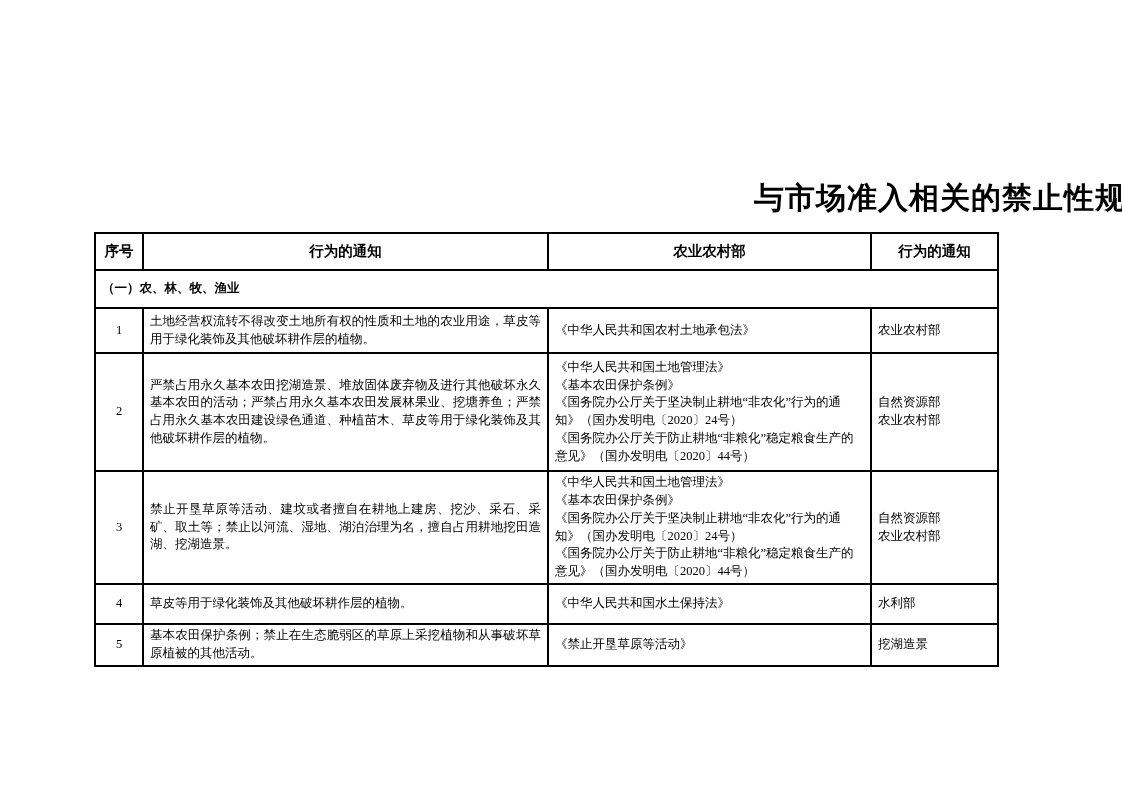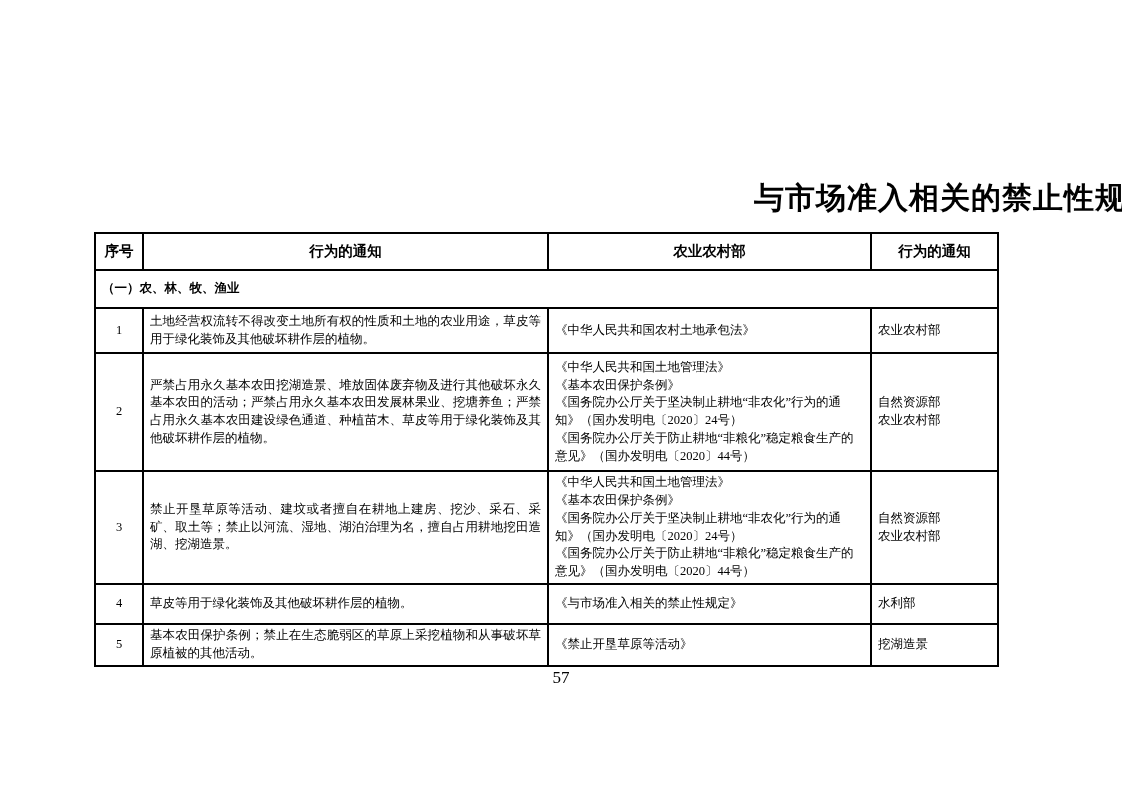--- a/index.html
+++ b/index.html
@@ -143,7 +143,7 @@
       <tr class="row-4">
         <td class="cell-no">4</td>
         <td class="cell-measure">草皮等用于绿化装饰及其他破坏耕作层的植物。</td>
-        <td class="cell-basis">《与市场准入相关的禁止性规定》</td>
+        <td class="cell-basis">《中华人民共和国水土保持法》</td>
         <td class="cell-dept">水利部</td>
       </tr>
 

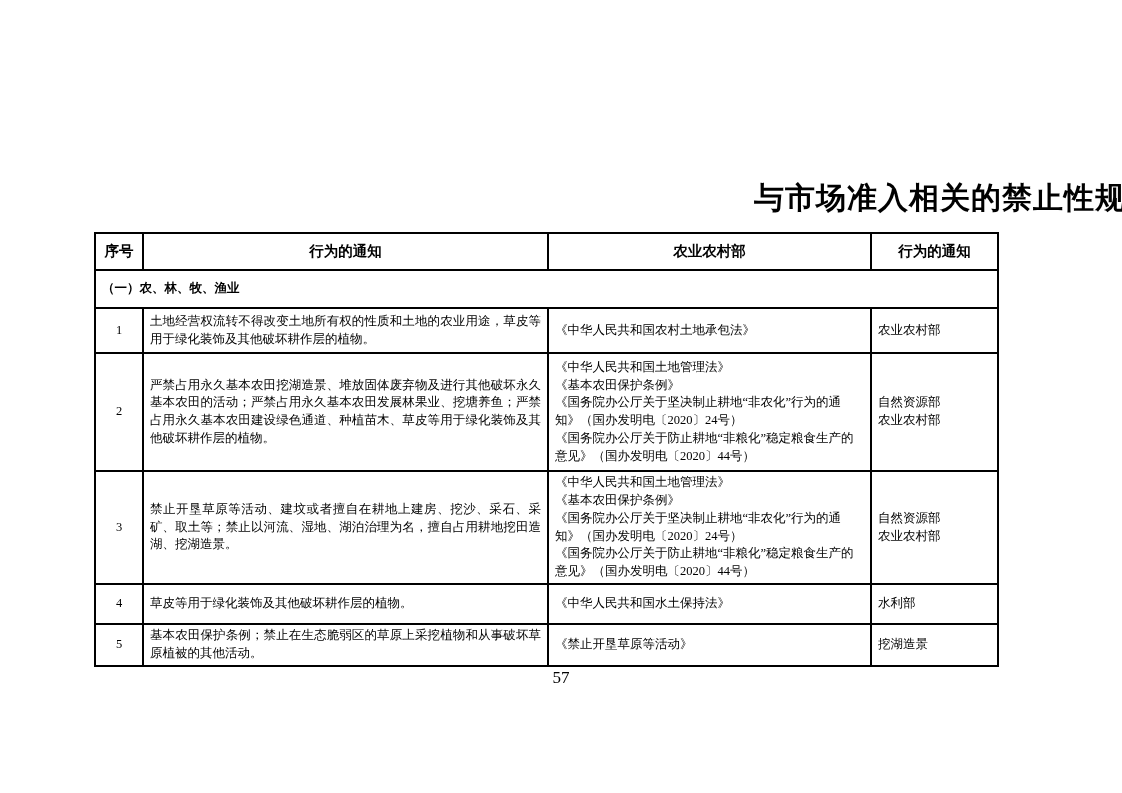--- a/index.html
+++ b/index.html
@@ -156,7 +156,6 @@
     </tbody>
   </table>
 
-  <div class="page-number">57</div>
 
 </div>
 

